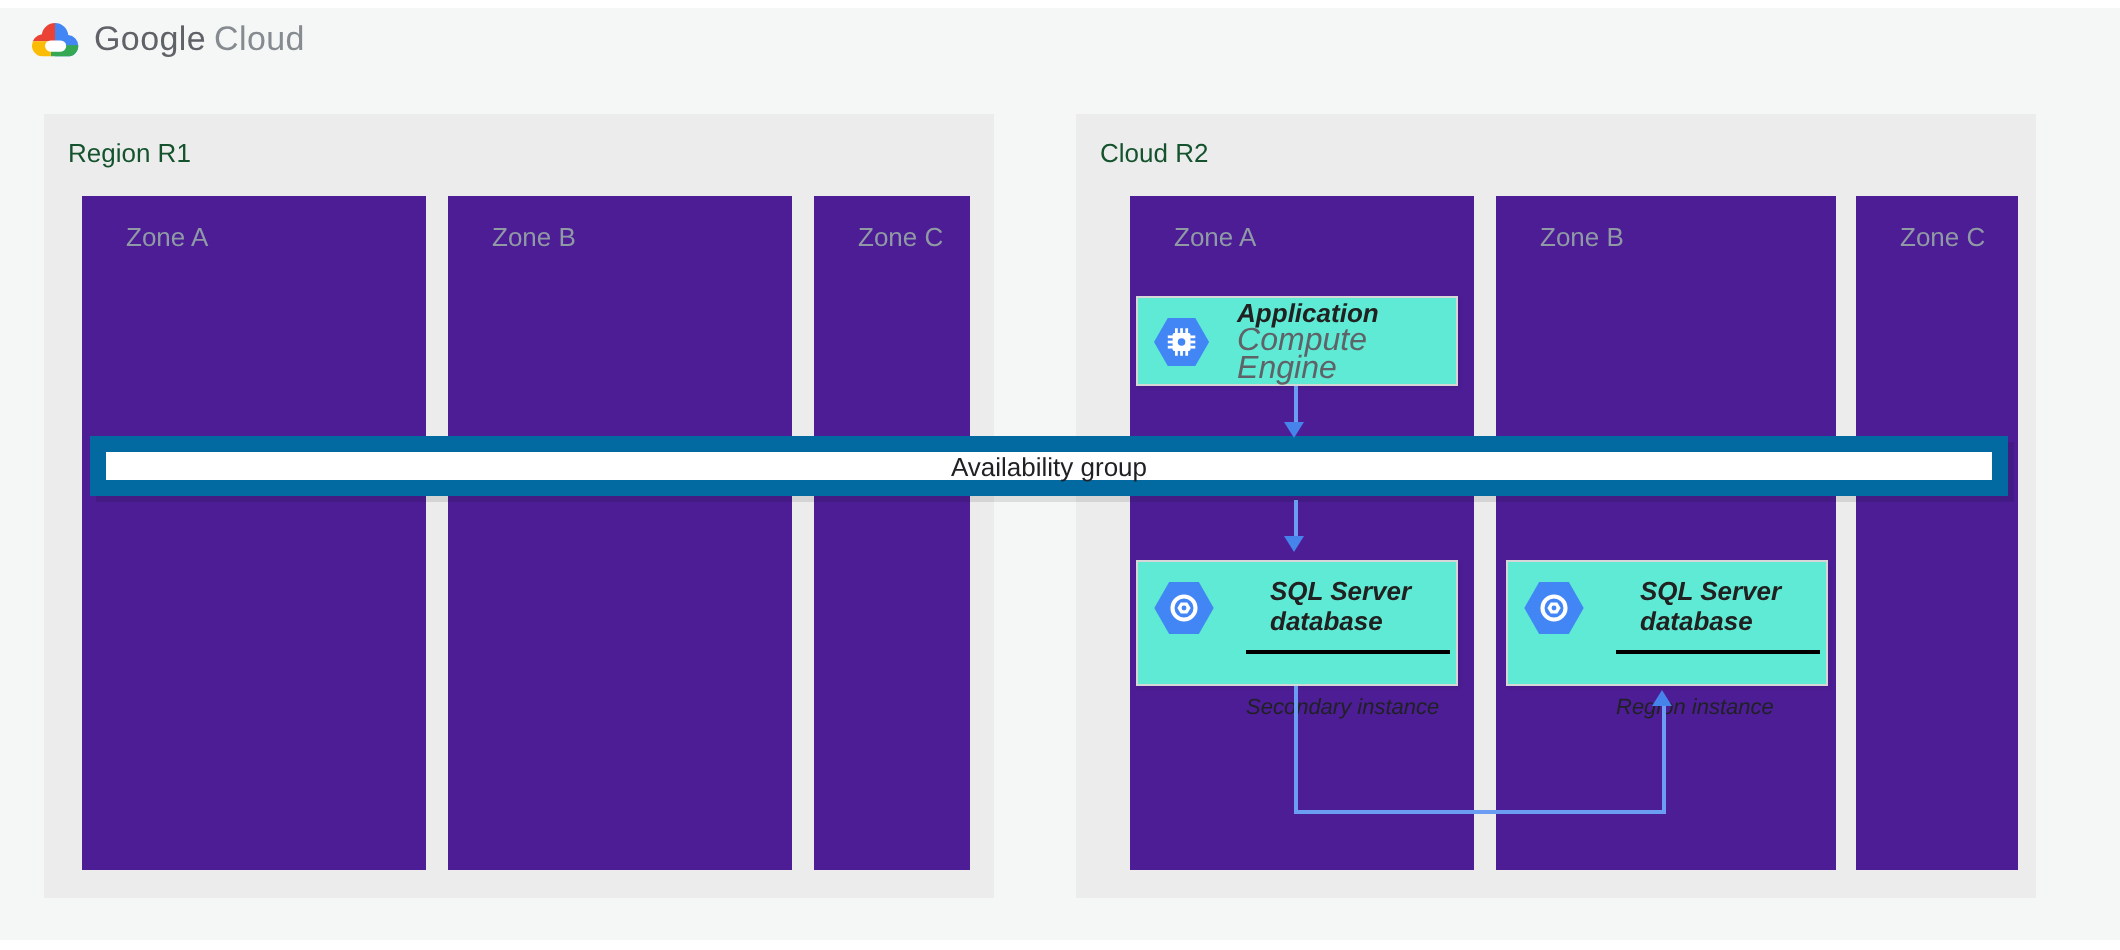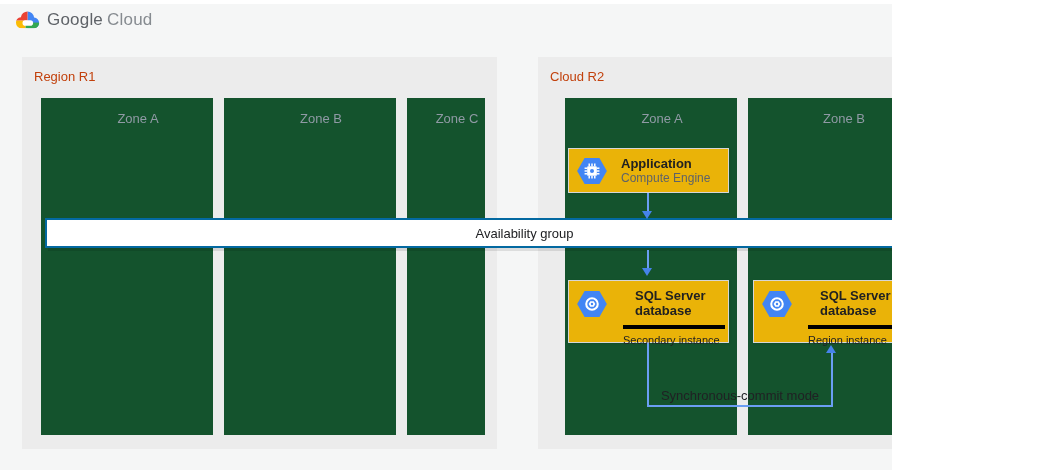--- a/index.html
+++ b/index.html
@@ -4,7 +4,7 @@
 <style>
   html,body{margin:0;padding:0;background:#ffffff;}
   body{font-family:"Liberation Sans", sans-serif; -webkit-font-smoothing:antialiased;}
-  .page{position:relative;width:892px;height:475px;overflow:hidden;background:#ffffff;}
+  .page{position:relative;width:1060px;height:475px;overflow:hidden;background:#ffffff;}
   .surface{position:absolute;left:0;right:0;top:4px;bottom:5px;background:#f5f6f6;}
 
   

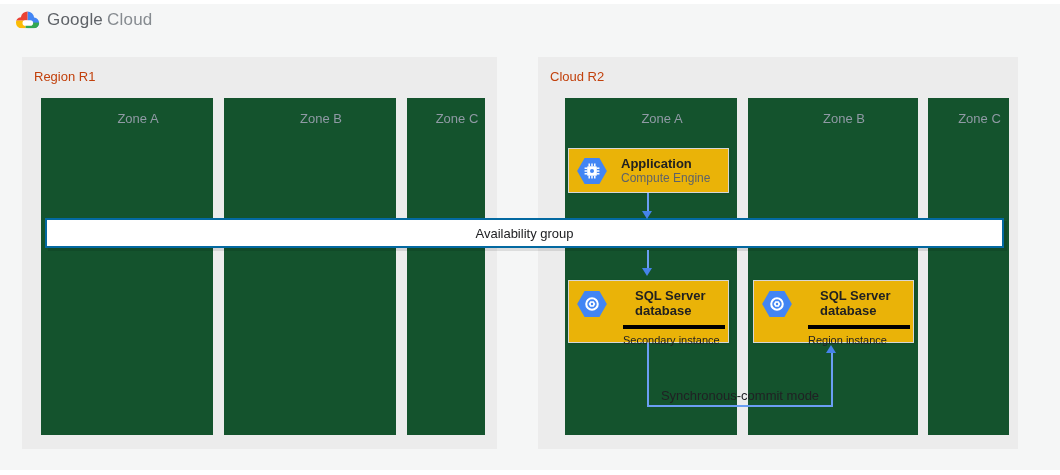--- a/index.html
+++ b/index.html
@@ -14,7 +14,7 @@
 
   
   .region{position:absolute;background:#ececec;}
-  .region-label{padding:12px 0 0 12px;font-size:13px;color:#c2410c;}
+  .region-label{padding:12px 0 0 12px;font-size:13px;color:#14532d;}
   .zone{position:absolute;background:#14532d;text-align:center;}
   .zone-label{padding:13px 0 0 22px;font-size:13px;color:#909aa5;}
 

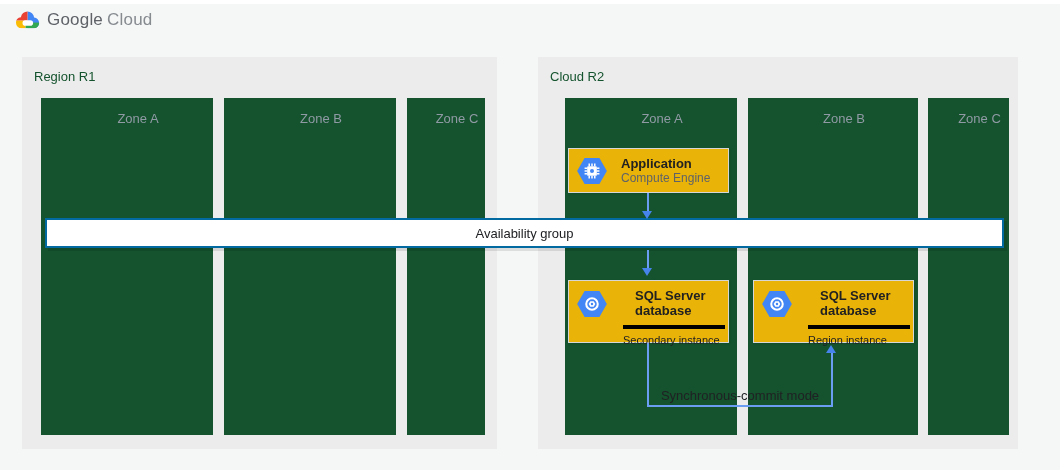--- a/index.html
+++ b/index.html
@@ -15,7 +15,7 @@
   
   .region{position:absolute;background:#ececec;}
   .region-label{padding:12px 0 0 12px;font-size:13px;color:#14532d;}
-  .zone{position:absolute;background:#14532d;text-align:center;}
+  .zone{position:absolute;background:#4c1d95;}
   .zone-label{padding:13px 0 0 22px;font-size:13px;color:#909aa5;}
 
   

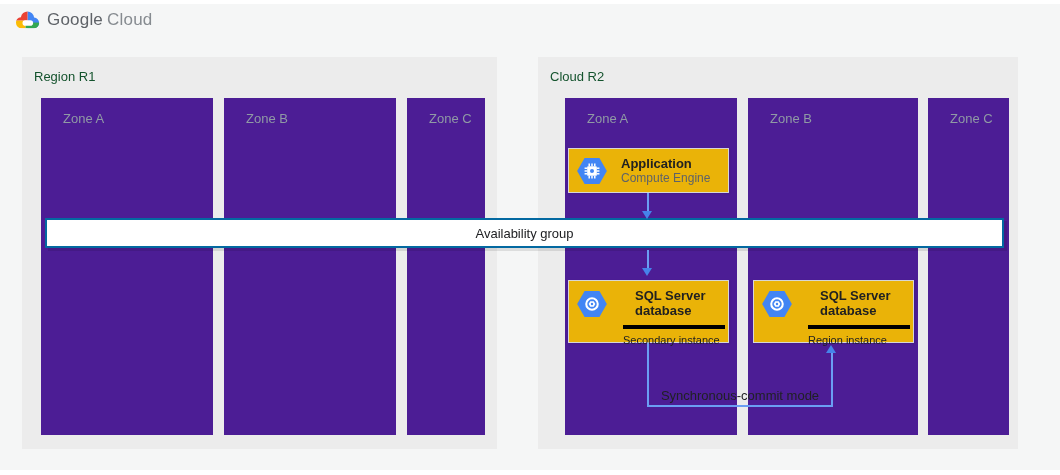--- a/index.html
+++ b/index.html
@@ -25,8 +25,8 @@
   .avail-bar span{font-size:13px;color:#202124;}
 
   
-  .card{position:absolute;background:#eab308;border:1px solid #d6d6d6;box-sizing:border-box;
-    box-shadow:1px 1px 2px rgba(0,0,0,0.08);z-index:6;}
+  .card{position:absolute;background:#5eead4;border:1px solid #d6d6d6;box-sizing:border-box;
+    box-shadow:1px 1px 2px rgba(0,0,0,0.08);z-index:6;font-style:italic;}
   .app-card{left:568px;top:148px;width:161px;height:45px;display:flex;align-items:center;padding-left:8px;}
   .app-text{margin-left:14px;}
   .card-title{font-size:13px;line-height:15px;font-weight:bold;color:#212121;}

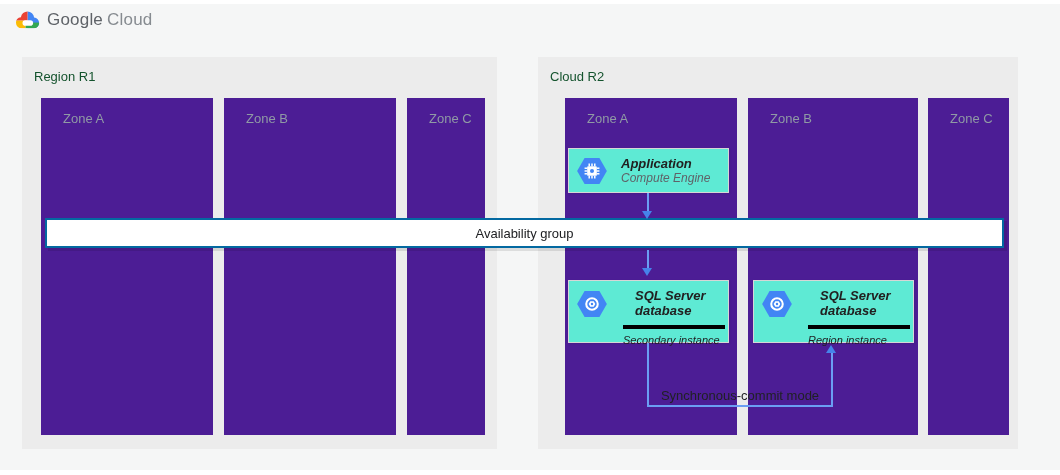--- a/index.html
+++ b/index.html
@@ -30,7 +30,7 @@
   .app-card{left:568px;top:148px;width:161px;height:45px;display:flex;align-items:center;padding-left:8px;}
   .app-text{margin-left:14px;}
   .card-title{font-size:13px;line-height:15px;font-weight:bold;color:#212121;}
-  .card-sub{font-size:12px;line-height:14px;color:#5f6368;}
+  .card-sub{font-size:16px;line-height:14px;color:#5f6368;}
   .sql-card{width:161px;height:63px;}
   .sql-card .hexicon{position:absolute;left:8px;top:10px;}
   .sql-text{position:absolute;left:66px;top:7px;right:4px;}

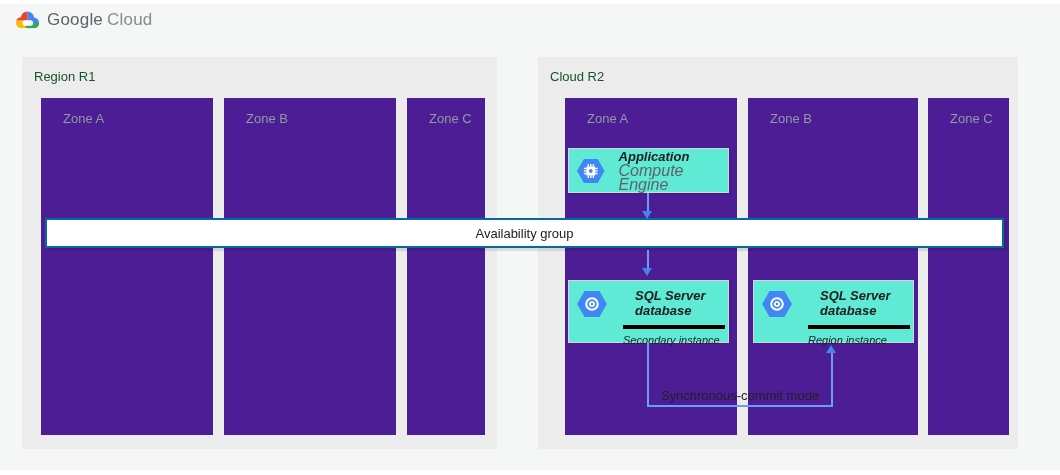--- a/index.html
+++ b/index.html
@@ -20,7 +20,7 @@
 
   
   .avail-bar{position:absolute;left:45px;top:218px;width:959px;height:30px;background:#ffffff;
-    border:2px solid #0369a1;box-sizing:border-box;display:flex;align-items:center;justify-content:center;
+    border:8px solid #0369a1;box-sizing:border-box;display:flex;align-items:center;justify-content:center;
     box-shadow:3px 3px 0 rgba(0,0,0,0.10);z-index:5;}
   .avail-bar span{font-size:13px;color:#202124;}
 

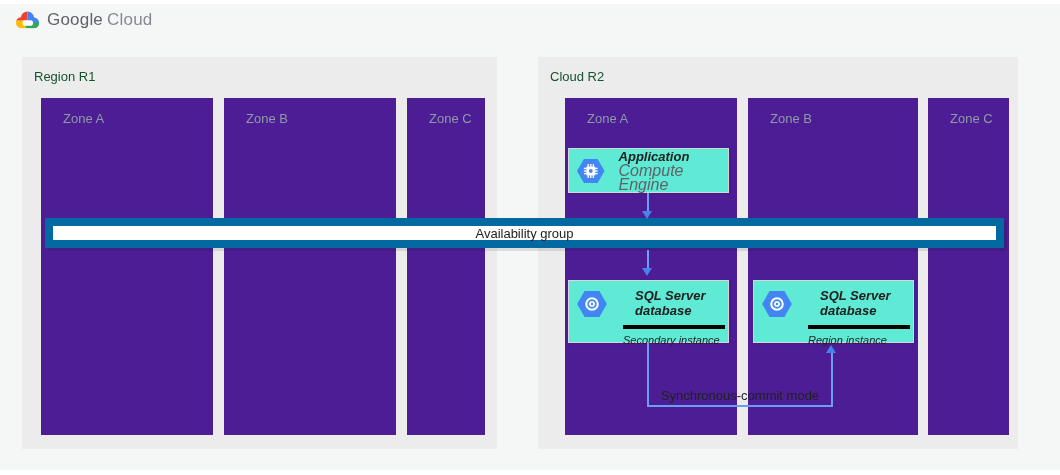--- a/index.html
+++ b/index.html
@@ -34,8 +34,8 @@
   .sql-card{width:161px;height:63px;}
   .sql-card .hexicon{position:absolute;left:8px;top:10px;}
   .sql-text{position:absolute;left:66px;top:7px;right:4px;}
-  .instance-row{position:absolute;left:54px;right:3px;top:44px;border-top:4px solid #000000;
-    padding-top:5px;font-size:11px;color:#202124;}
+  .instance-row{position:absolute;left:54px;right:3px;top:44px;border-top:2px solid #000000;
+    padding-top:21px;font-size:11px;color:#202124;}
 
   
   .vline,.hline{position:absolute;background:#6b9ef3;z-index:7;}

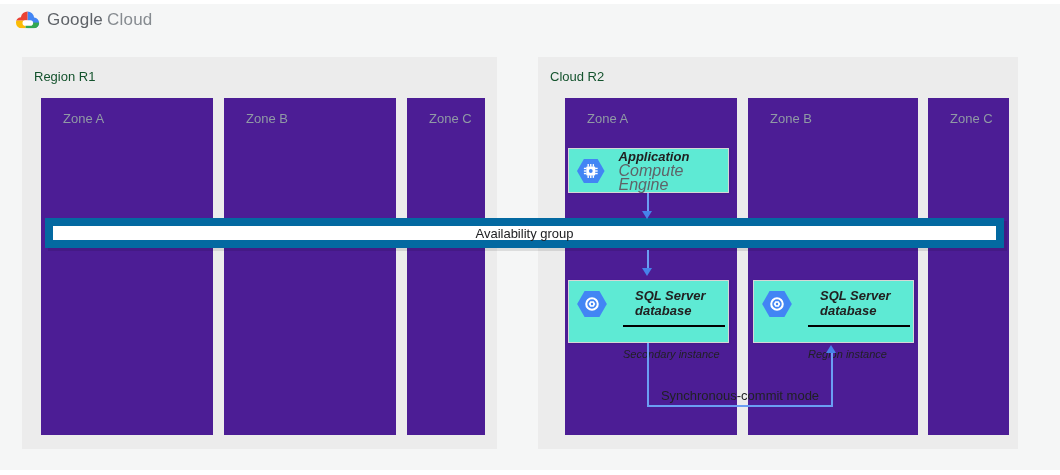--- a/index.html
+++ b/index.html
@@ -166,7 +166,6 @@
   <div class="hline" style="left:647px;top:405px;width:186px;"></div>
   <div class="vline" style="left:831px;top:352px;height:55px;"></div>
   <div class="arrow-up" style="left:826px;top:345px;"></div>
-  <div class="sync-label">Synchronous-commit mode</div>
 </div>
 
 </body></html>

